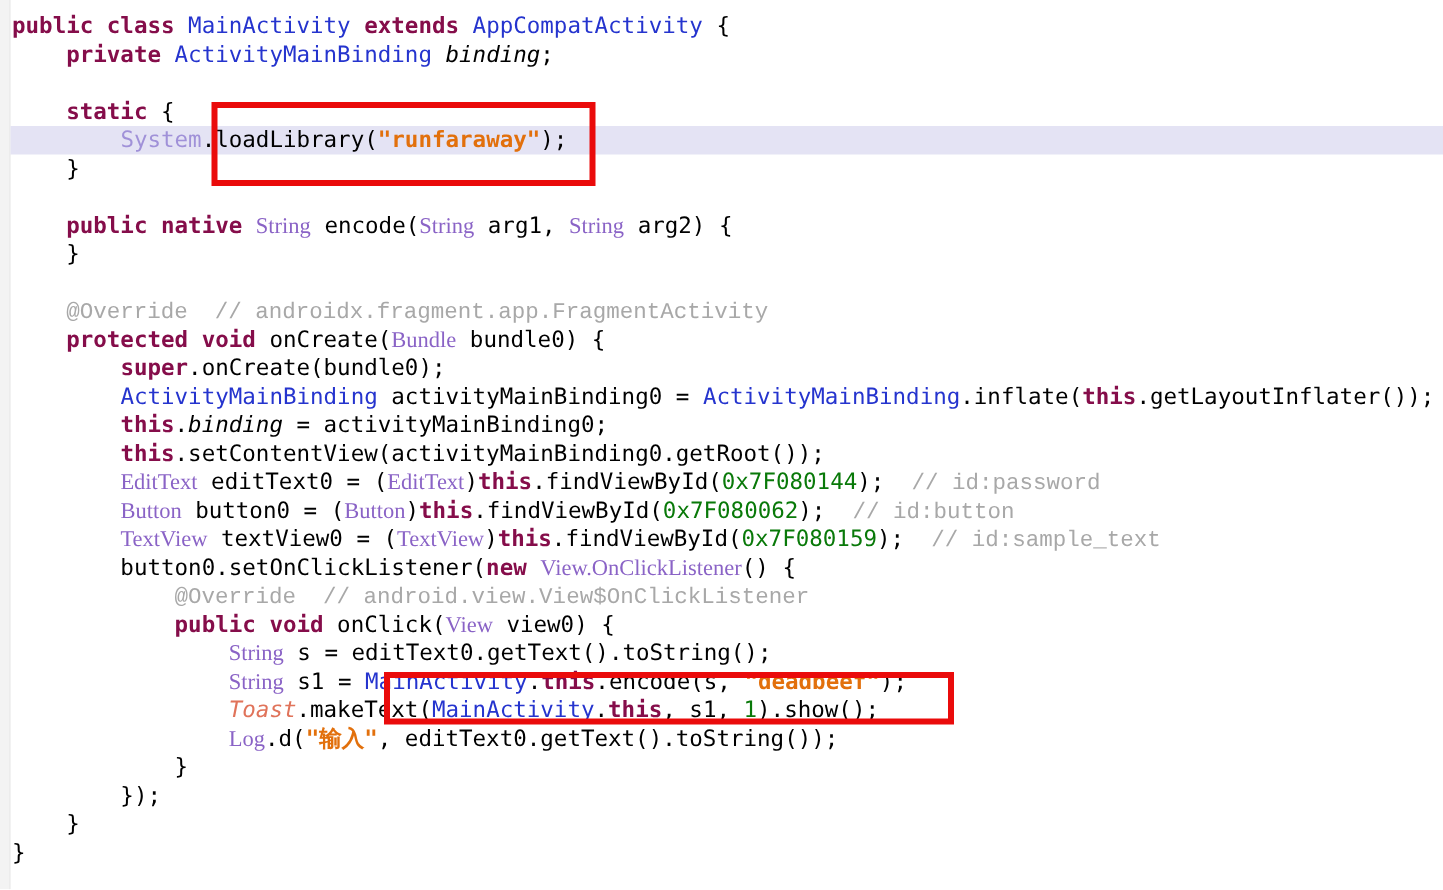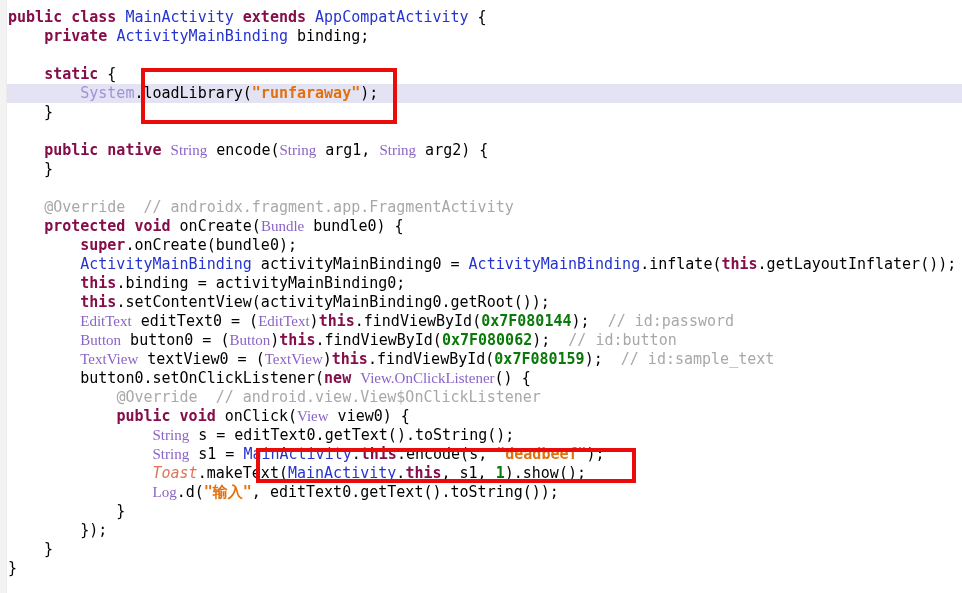--- a/index.html
+++ b/index.html
@@ -54,7 +54,7 @@
   .t-num  { color: var(--c-num); font-weight: bold; }
   .t-com  { color: var(--c-com); }
   .t-pl   { color: var(--c-pl); }
-  .t-fld  { color: var(--c-pl); }
+  .t-fld  { color: var(--c-pl); font-style: italic; }
   .annotation {
     position: absolute;
     border: 4px solid var(--c-ann);

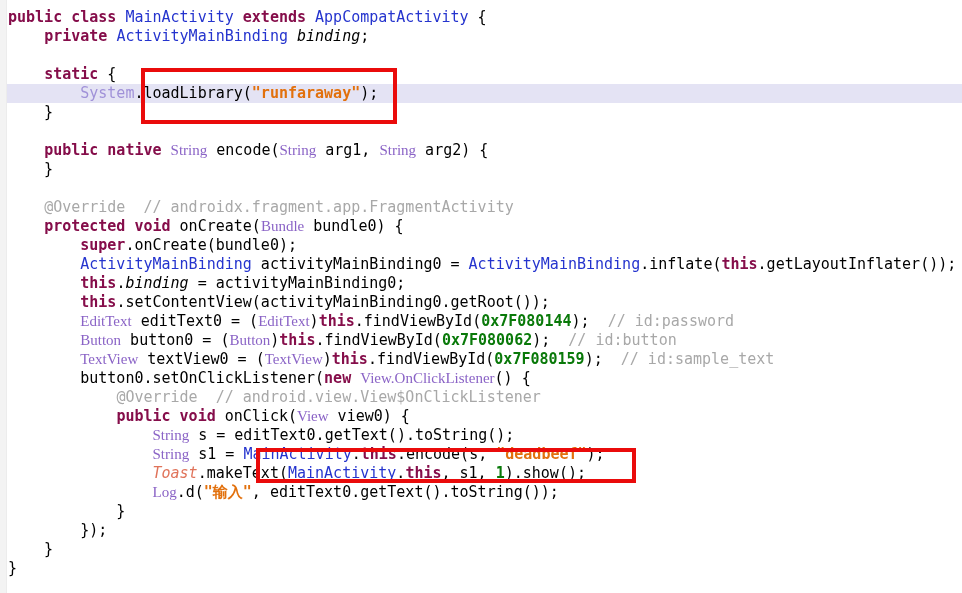--- a/index.html
+++ b/index.html
@@ -52,7 +52,7 @@
   .t-toast{ color: var(--c-toast); font-style: italic; }
   .t-str  { color: var(--c-str); font-weight: bold; }
   .t-num  { color: var(--c-num); font-weight: bold; }
-  .t-com  { color: var(--c-com); }
+  .t-com  { color: var(--c-com); font-family: Liberation Mono, monospace; }
   .t-pl   { color: var(--c-pl); }
   .t-fld  { color: var(--c-pl); font-style: italic; }
   .annotation {

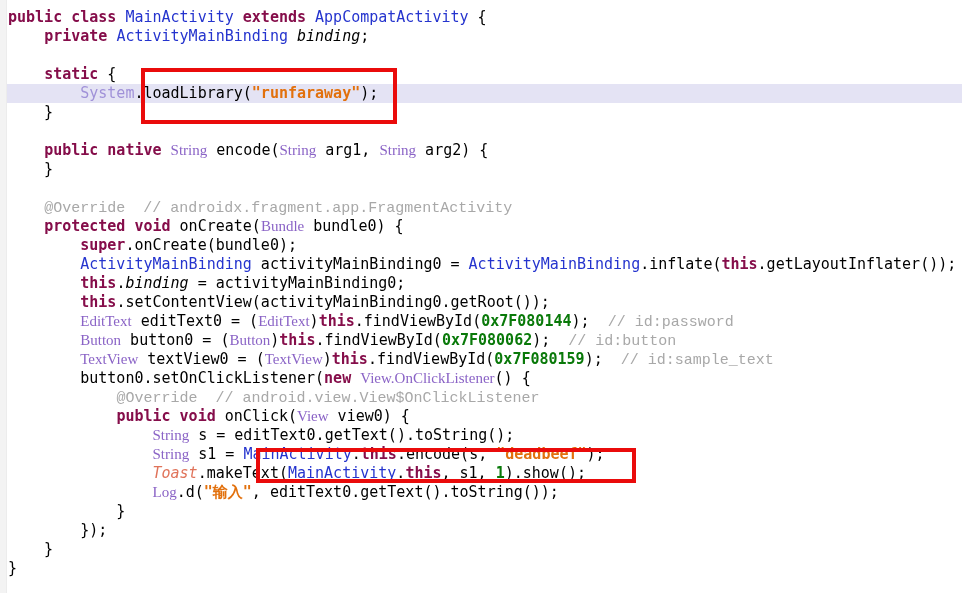--- a/index.html
+++ b/index.html
@@ -51,7 +51,7 @@
   .t-sys  { color: var(--c-sys); }
   .t-toast{ color: var(--c-toast); font-style: italic; }
   .t-str  { color: var(--c-str); font-weight: bold; }
-  .t-num  { color: var(--c-num); font-weight: bold; }
+  .t-num  { color: var(--c-num); font-weight: normal; }
   .t-com  { color: var(--c-com); font-family: Liberation Mono, monospace; }
   .t-pl   { color: var(--c-pl); }
   .t-fld  { color: var(--c-pl); font-style: italic; }

